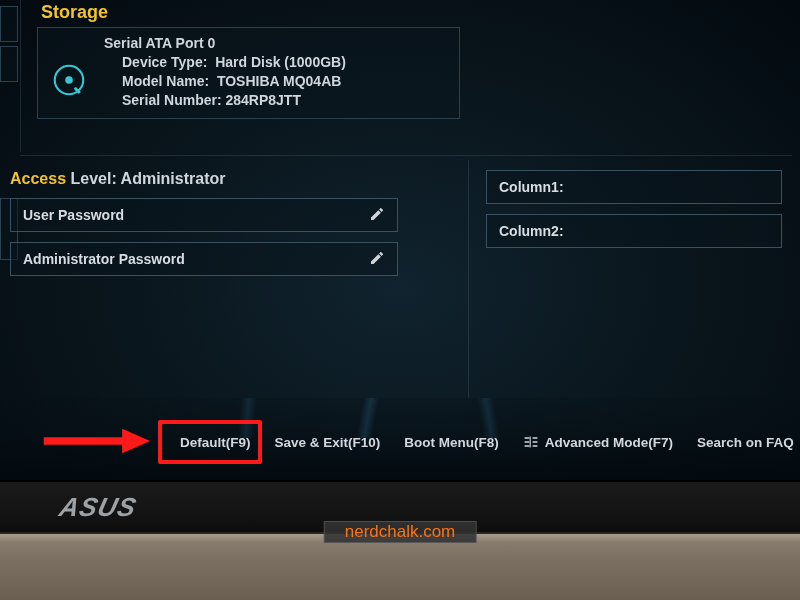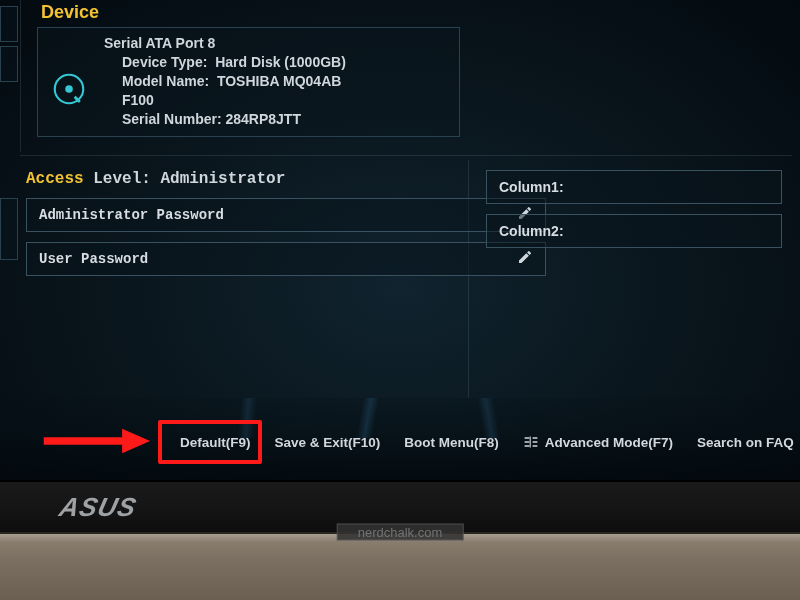--- a/index.html
+++ b/index.html
@@ -135,7 +135,7 @@
   <div class="leftstub c"></div>
 
   <div class="storage">
-    <div class="storage-title">Device</div>
+    <div class="storage-title">Storage</div>
     <div class="device-card">
       <div class="icon-wrap">
         <svg viewBox="0 0 40 40" width="38" height="38">

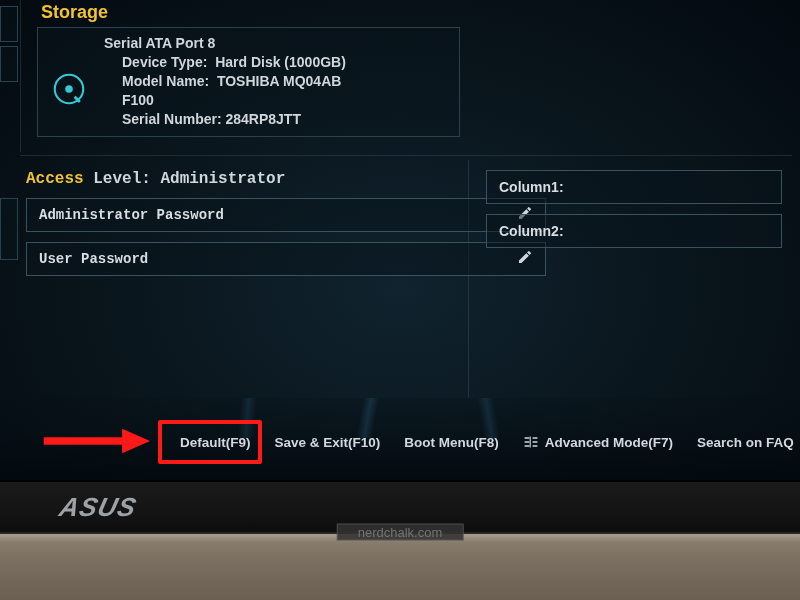--- a/index.html
+++ b/index.html
@@ -145,7 +145,7 @@
         </svg>
       </div>
       <div class="device-info">
-        <div class="row">Serial ATA Port 8</div>
+        <div class="row">Serial ATA Port 0</div>
         <div class="row indent"><span>Device Type:</span>  <span>Hard Disk (1000GB)</span></div>
         <div class="row indent"><span>Model Name:</span>  <span>TOSHIBA MQ04AB</span></div>
         <div class="row indent">F100</div>

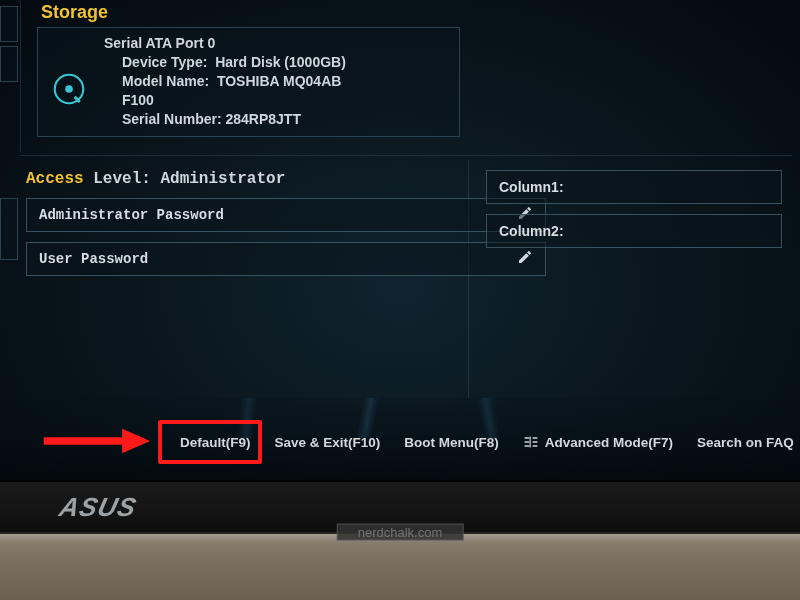--- a/index.html
+++ b/index.html
@@ -148,7 +148,6 @@
         <div class="row">Serial ATA Port 0</div>
         <div class="row indent"><span>Device Type:</span>  <span>Hard Disk (1000GB)</span></div>
         <div class="row indent"><span>Model Name:</span>  <span>TOSHIBA MQ04AB</span></div>
-        <div class="row indent">F100</div>
         <div class="row indent"><span>Serial Number:</span> <span>284RP8JTT</span></div>
       </div>
     </div>

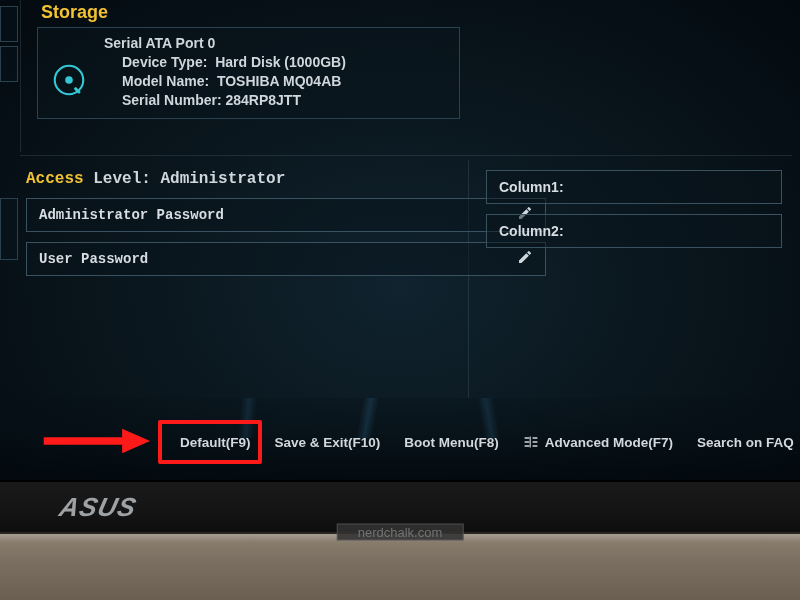--- a/index.html
+++ b/index.html
@@ -46,7 +46,7 @@
 
   
   .access {
-    position:absolute; left:26px; top:170px; width:520px;font-family:Liberation Mono, monospace;
+    position:absolute; left:10px; top:170px; width:388px;
   }
   .access-header { font-size:16px; margin-bottom:10px; }
   .access-header .hl { color:#f2c233; font-weight:bold; }

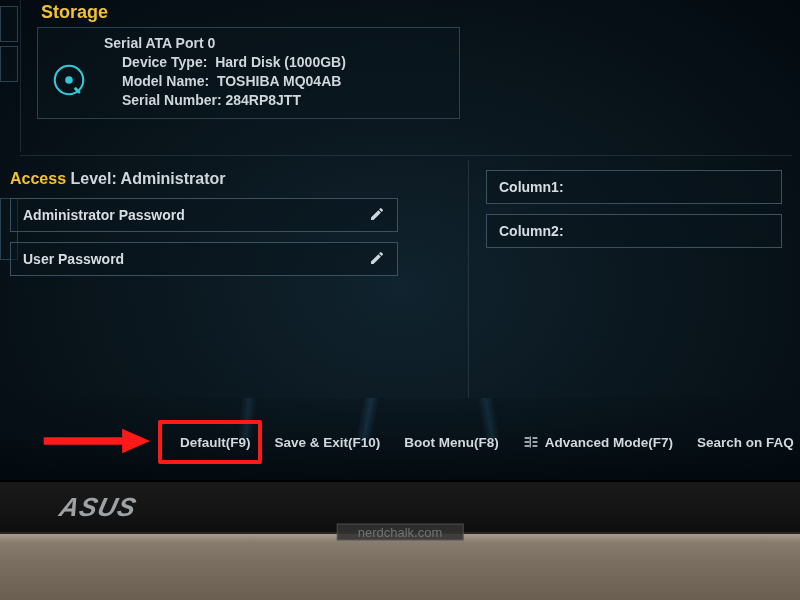--- a/index.html
+++ b/index.html
@@ -161,7 +161,7 @@
       <span class="hl">Access</span><span class="rest"> <span>Level: Administrator</span></span>
     </div>
     <div class="field">
-      <span>Administrator Password</span>
+      <span>User Password</span>
       <span>
         <svg class="pencil" viewBox="0 0 24 24">
             <path d="M3 17.25V21h3.75L17.81 9.94l-3.75-3.75L3 17.25zM20.71 7.04a1 1 0 0 0 0-1.41l-2.34-2.34a1 1 0 0 0-1.41 0l-1.83 1.83 3.75 3.75 1.83-1.83z" fill="#cfd6dc"></path>
@@ -169,7 +169,7 @@
       </span>
     </div>
     <div class="field">
-      <span>User Password</span>
+      <span>Administrator Password</span>
       <span>
         <svg class="pencil" viewBox="0 0 24 24">
             <path d="M3 17.25V21h3.75L17.81 9.94l-3.75-3.75L3 17.25zM20.71 7.04a1 1 0 0 0 0-1.41l-2.34-2.34a1 1 0 0 0-1.41 0l-1.83 1.83 3.75 3.75 1.83-1.83z" fill="#cfd6dc"></path>

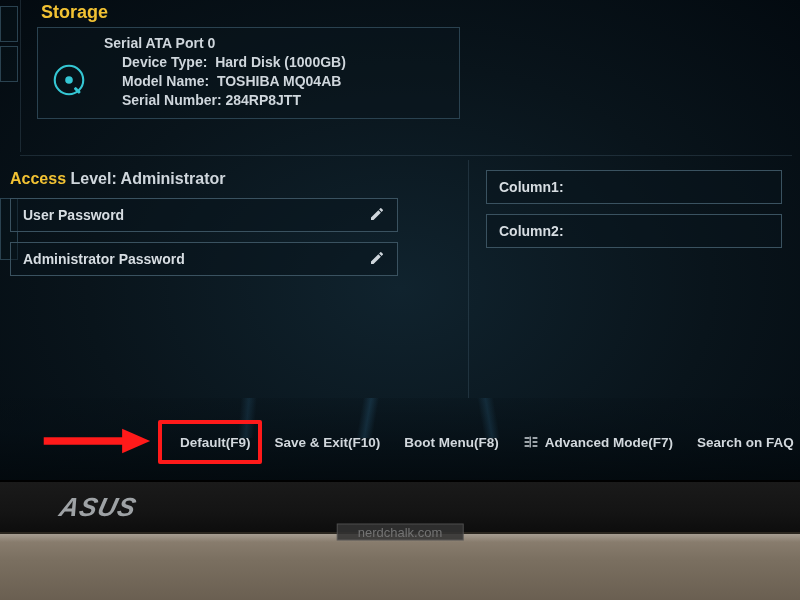--- a/index.html
+++ b/index.html
@@ -121,7 +121,7 @@
   
   .watermark {
     position:absolute; left:50%; top:532px; transform:translate(-50%,-50%);
-    background:rgba(50,50,50,.88); color:#737373; font-size:13px;
+    background:rgba(50,50,50,.88); color:#f97316; font-size:17px;
     padding:0 20px; border:1px solid rgba(255,255,255,.15);
   }
 </style>

